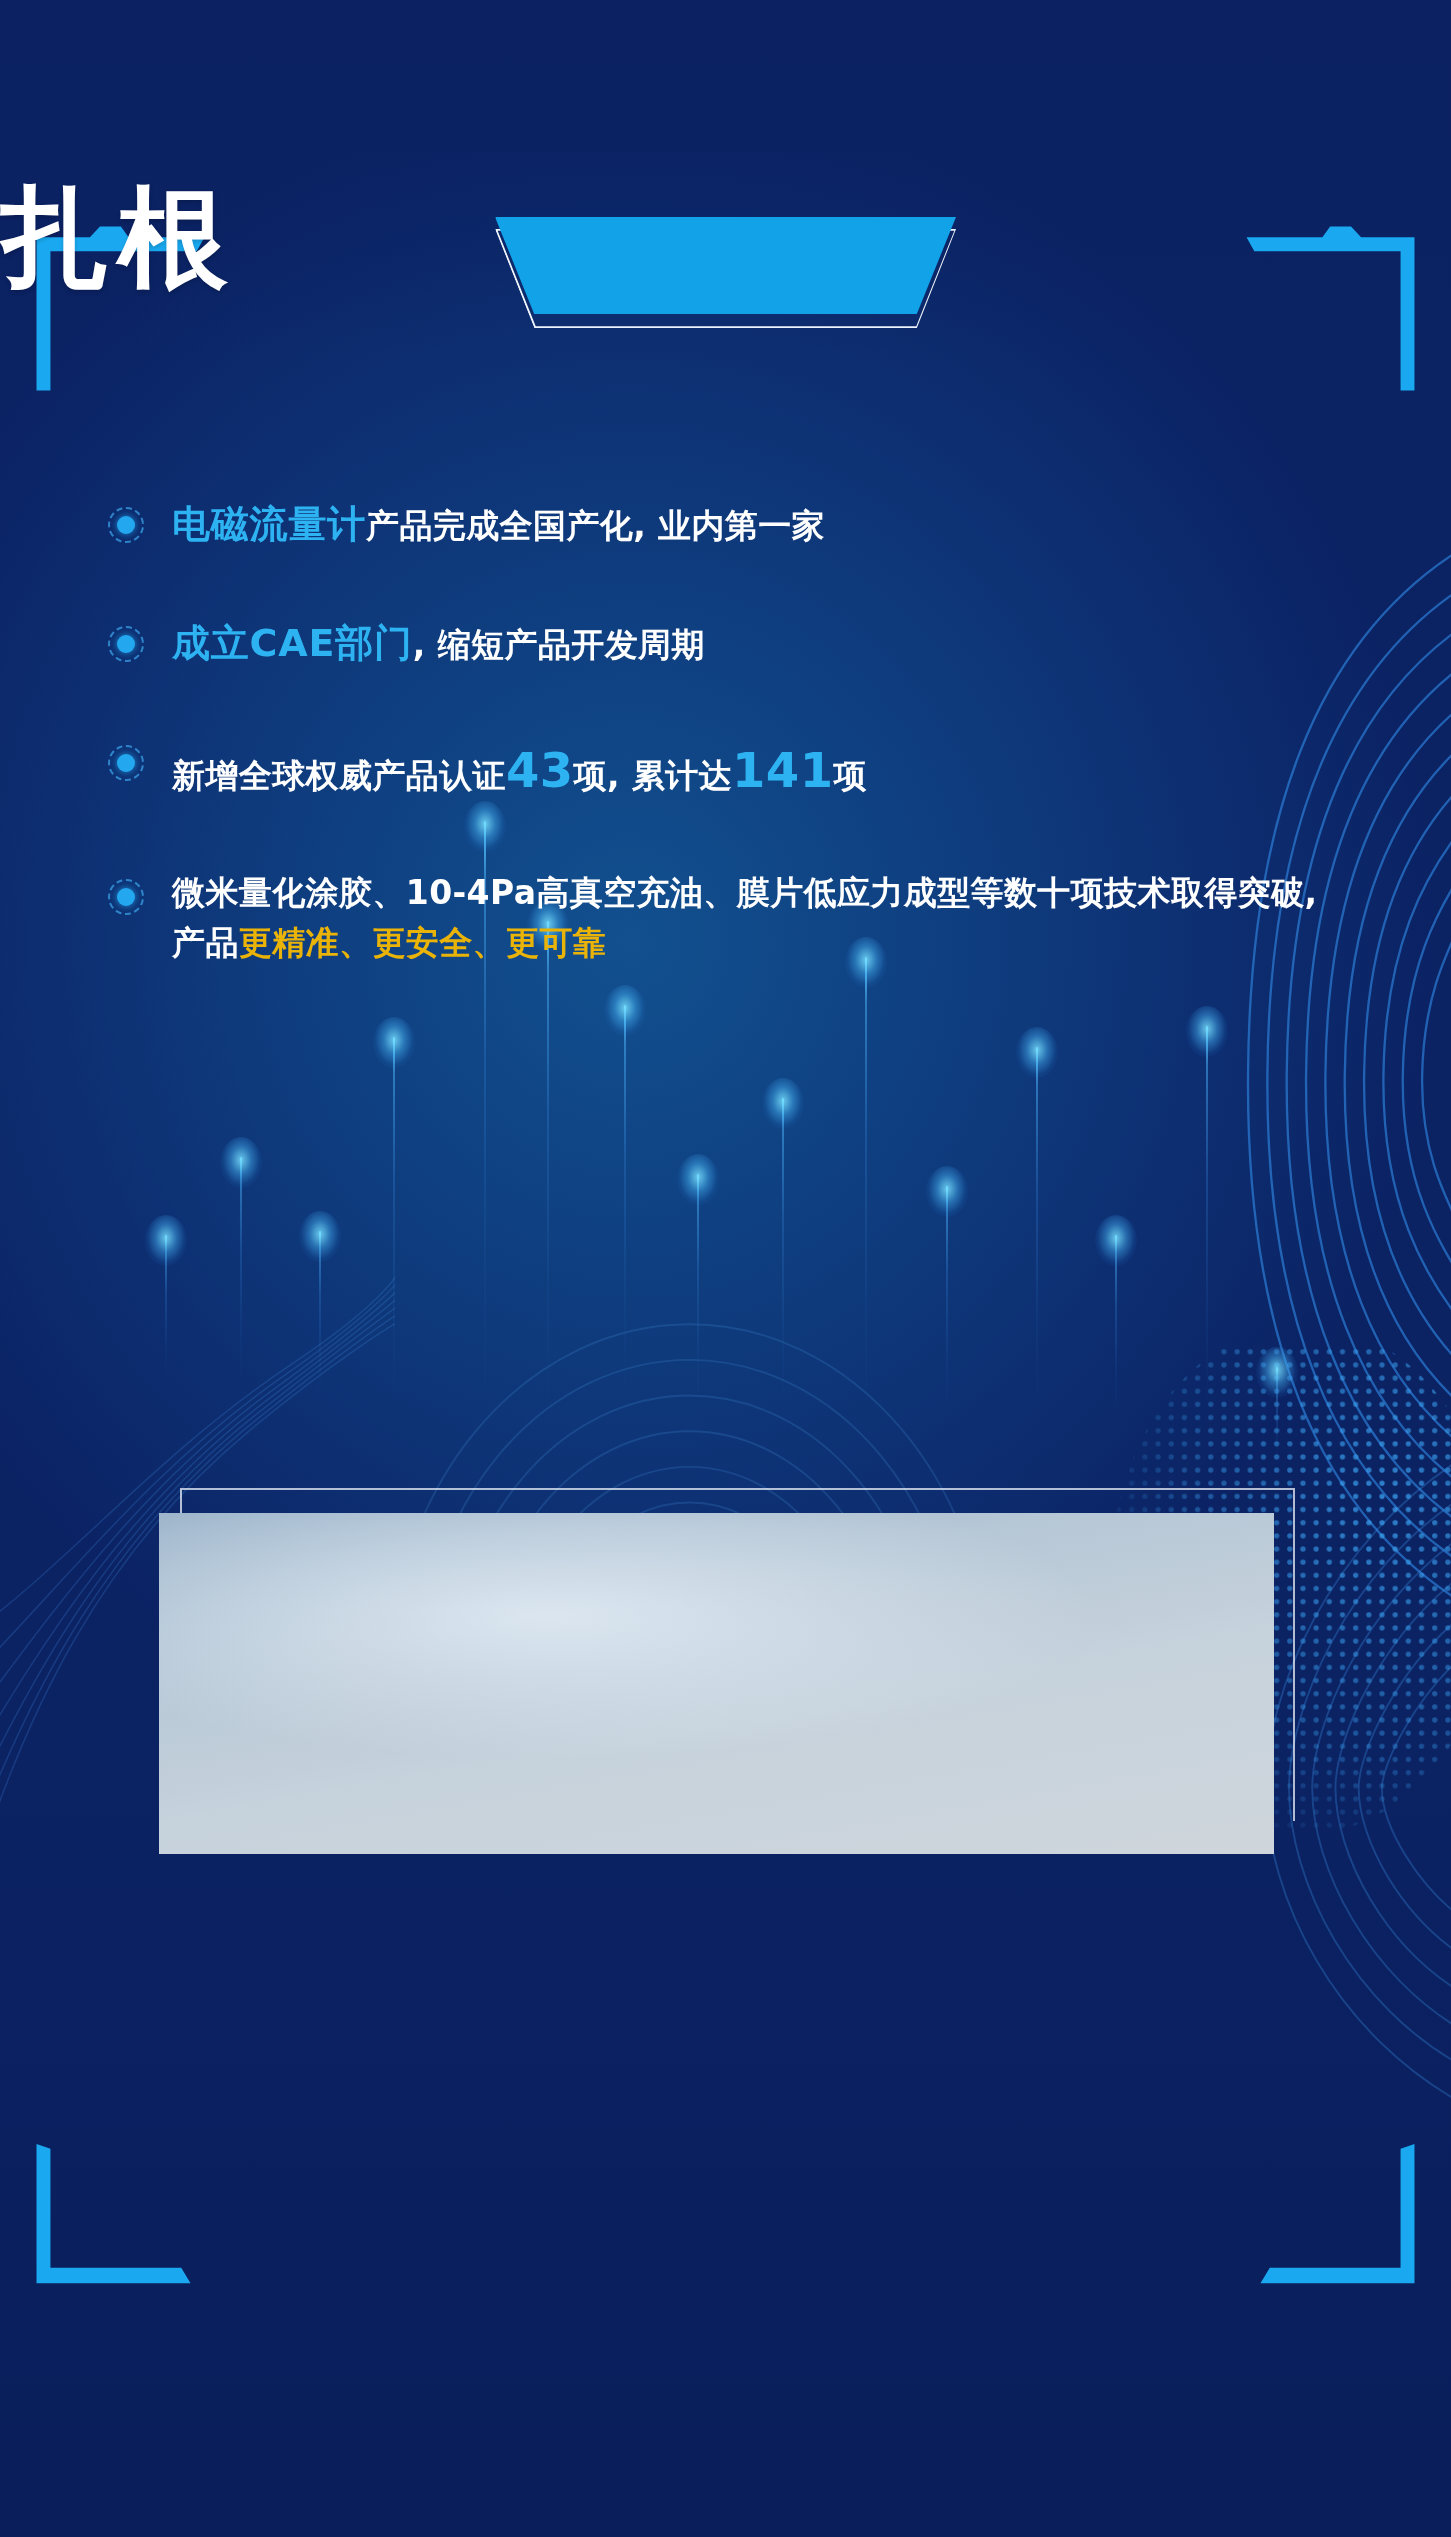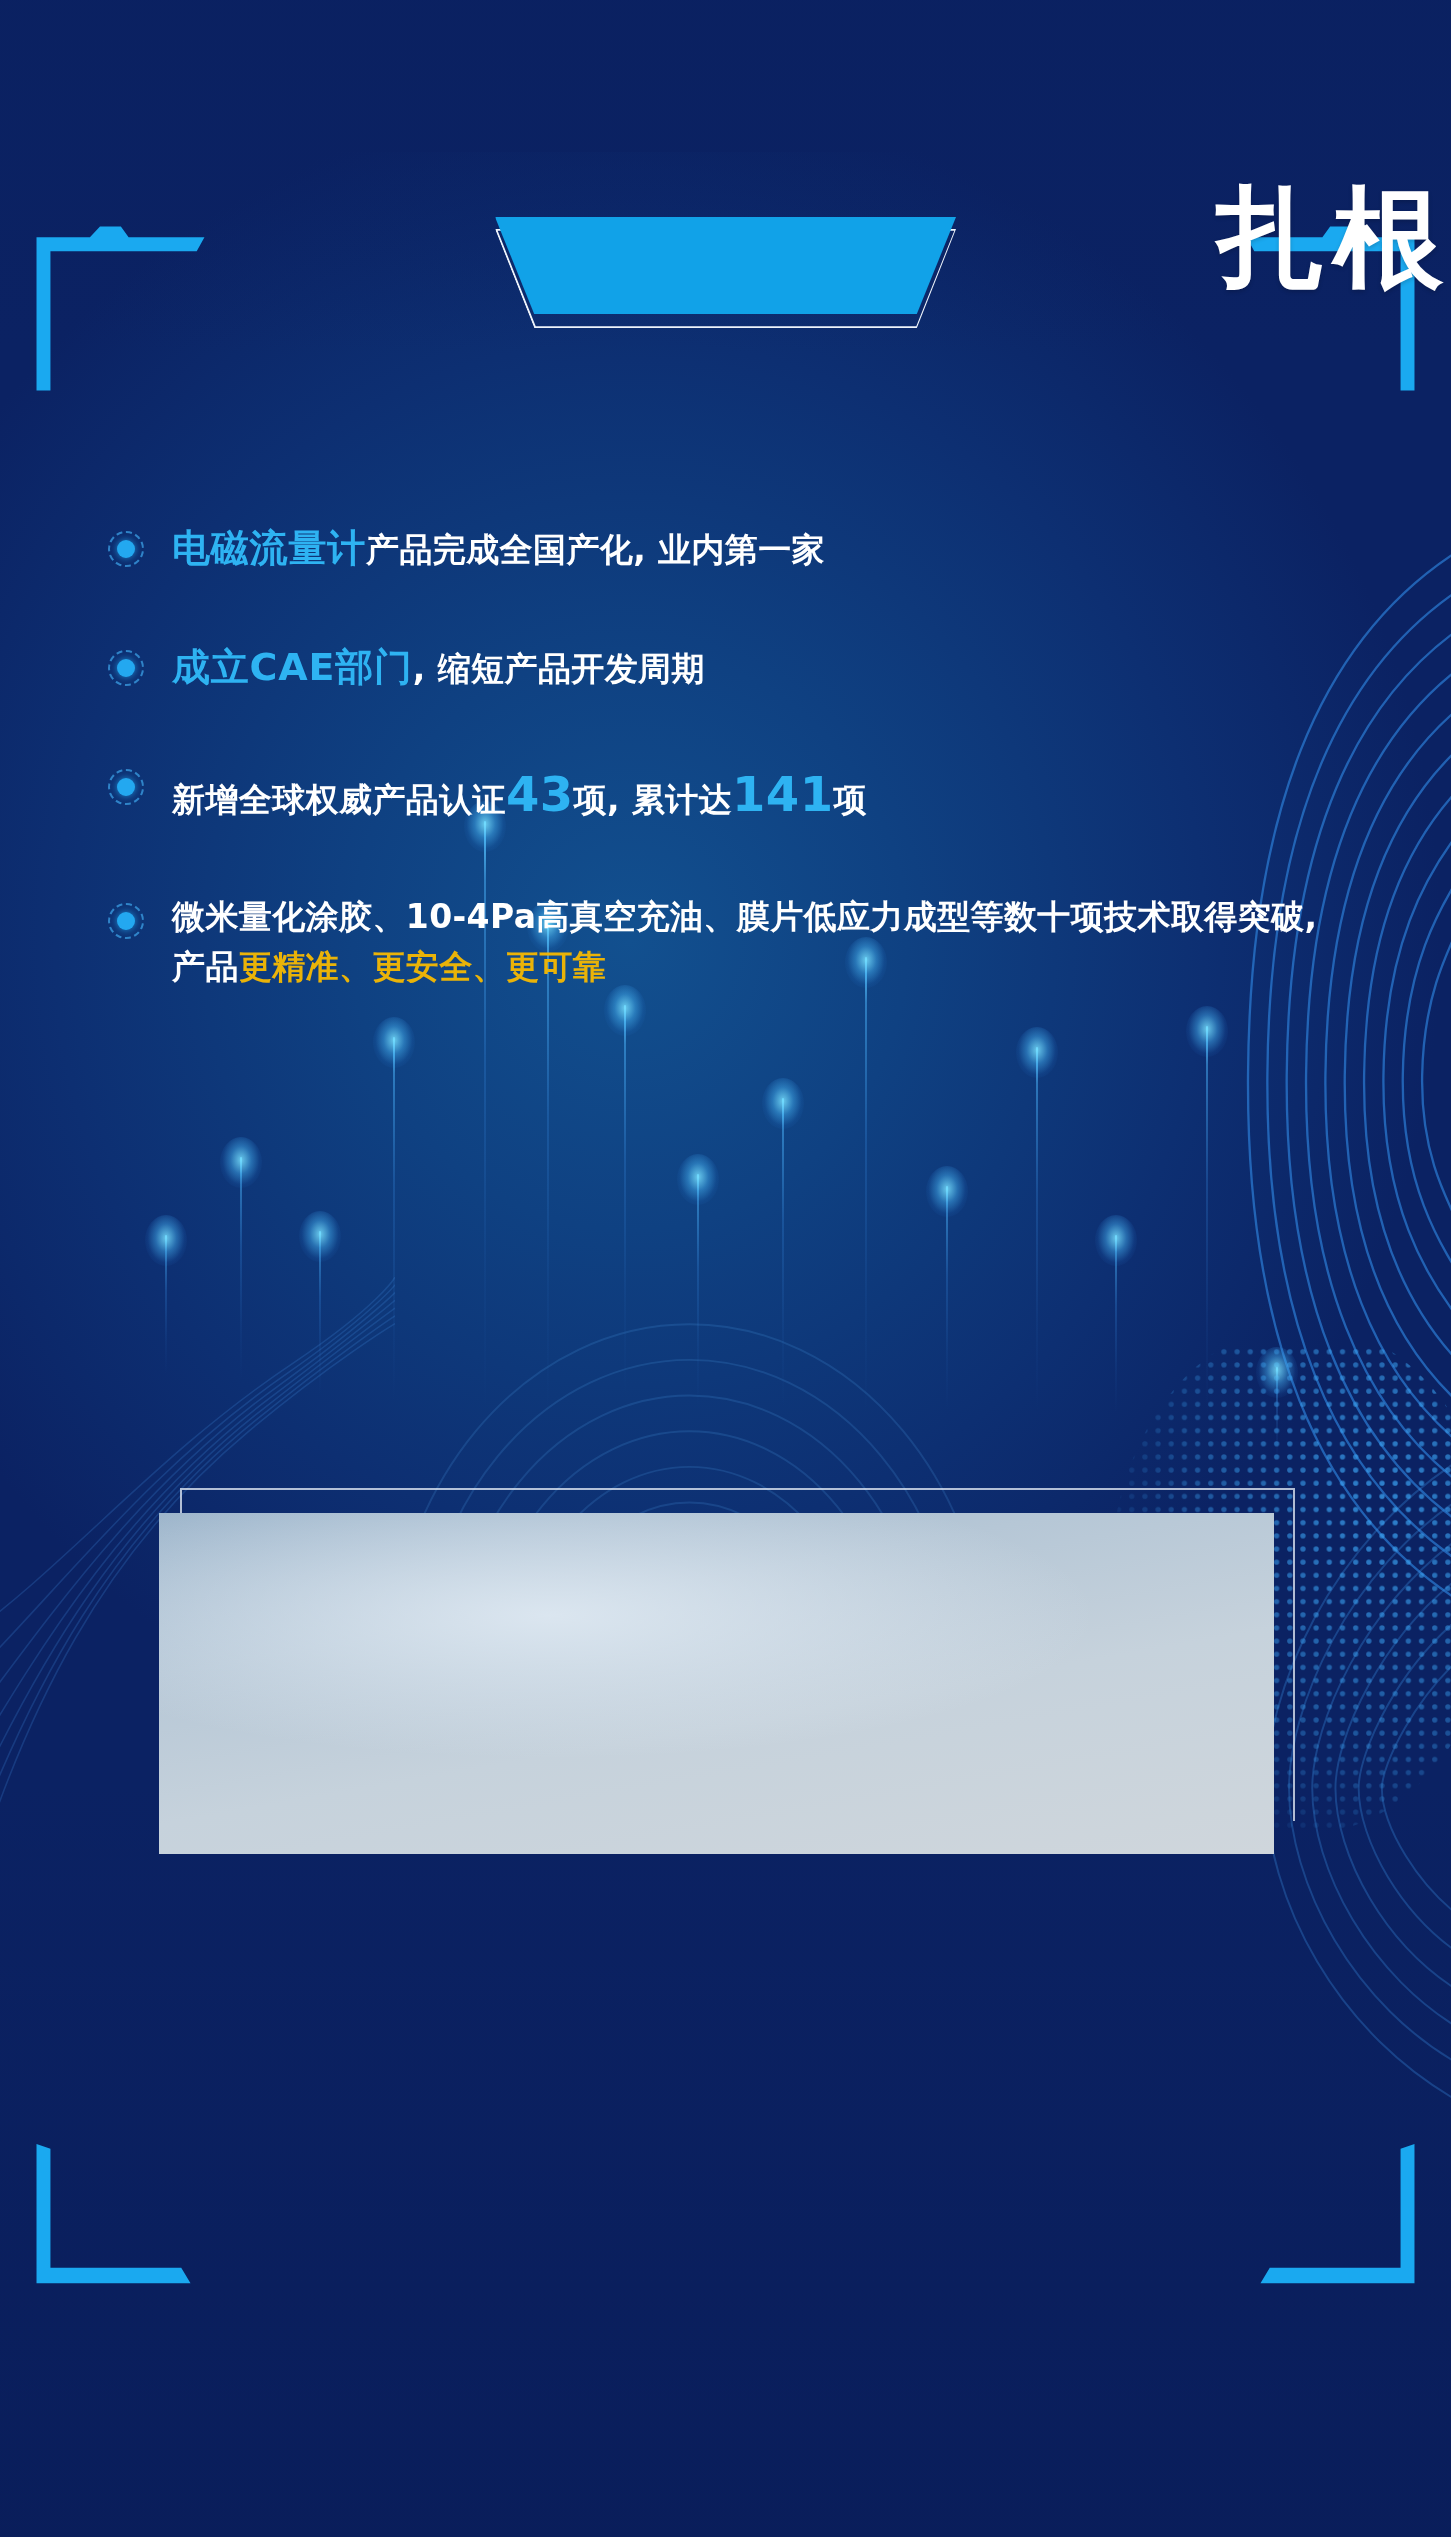--- a/index.html
+++ b/index.html
@@ -77,7 +77,7 @@
   }
   .title-text{
     position:absolute; left:0; right:0; top:28px;
-    text-align:right;
+    text-align:left;
     font-size:110px; line-height:1;
     font-weight:bold;
     color:#ffffff;

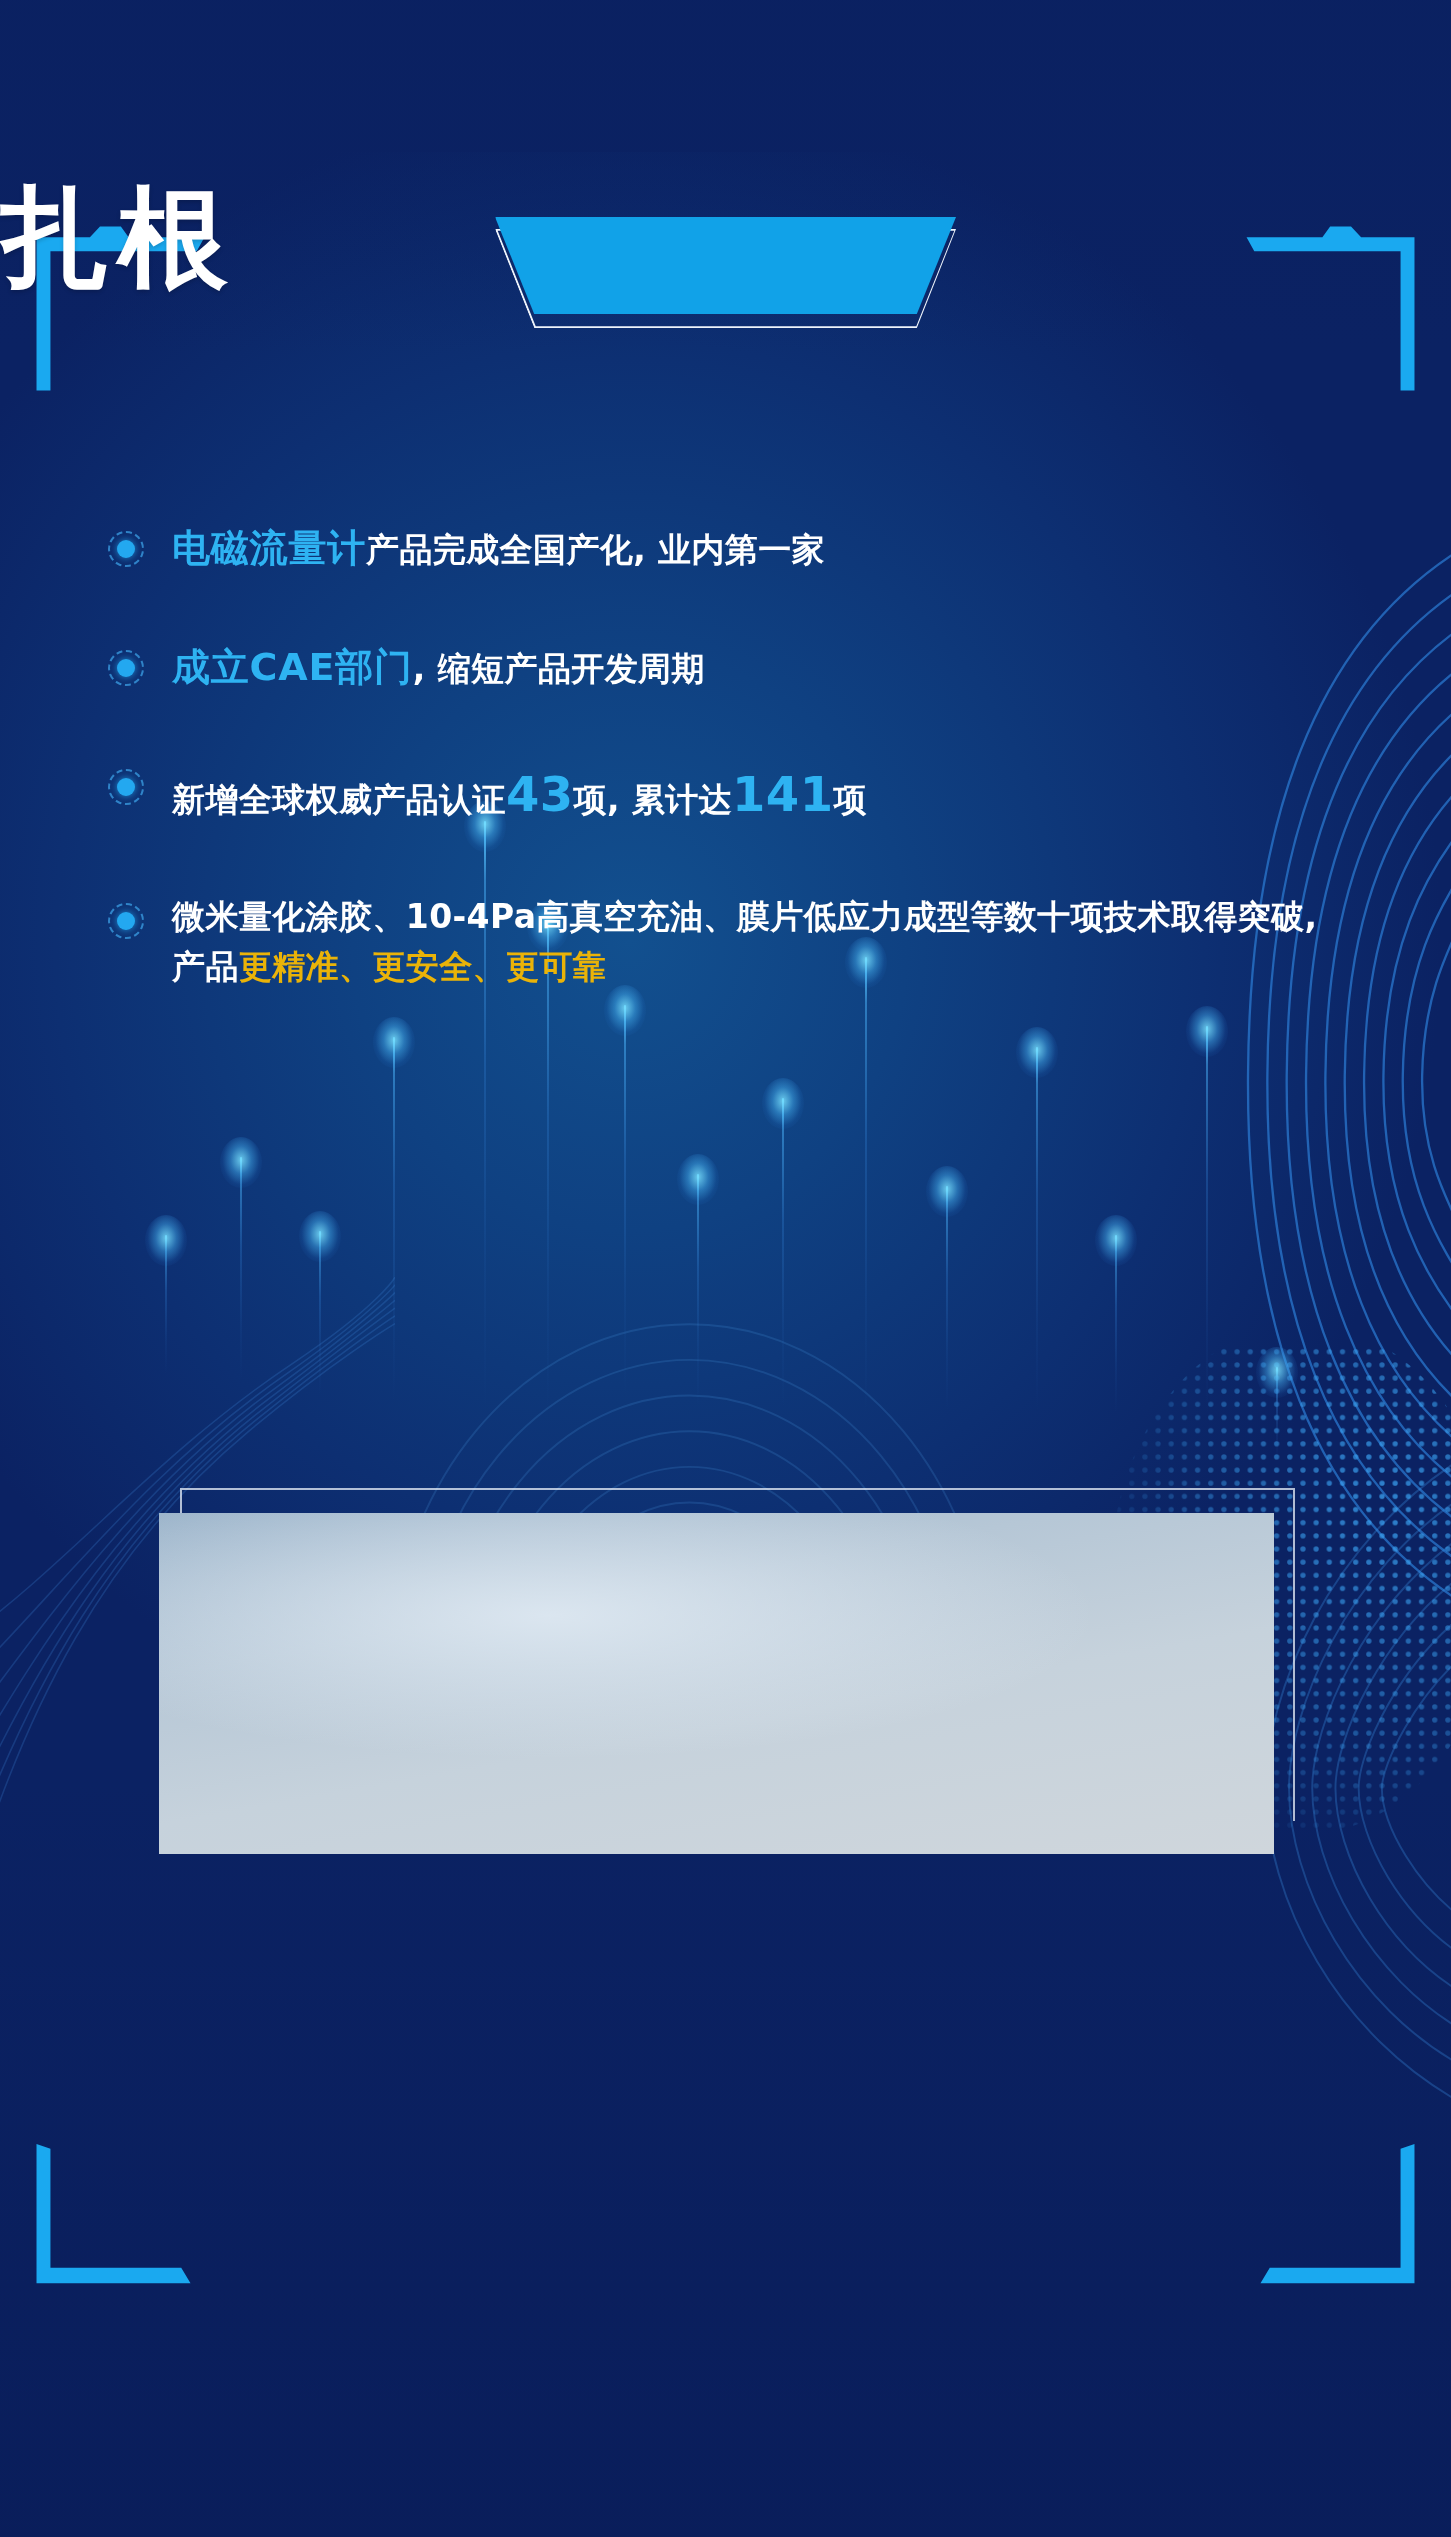--- a/index.html
+++ b/index.html
@@ -87,7 +87,7 @@
   }
 
   
-  .list{ position:absolute; left:108px; top:520px; width:1239px; }
+  .list{ position:absolute; left:108px; top:496px; width:1239px; }
   .row{ position:relative; display:flex; align-items:flex-start; margin-bottom:62px; }
   .row:last-child{ margin-bottom:0; }
   .bullet{

